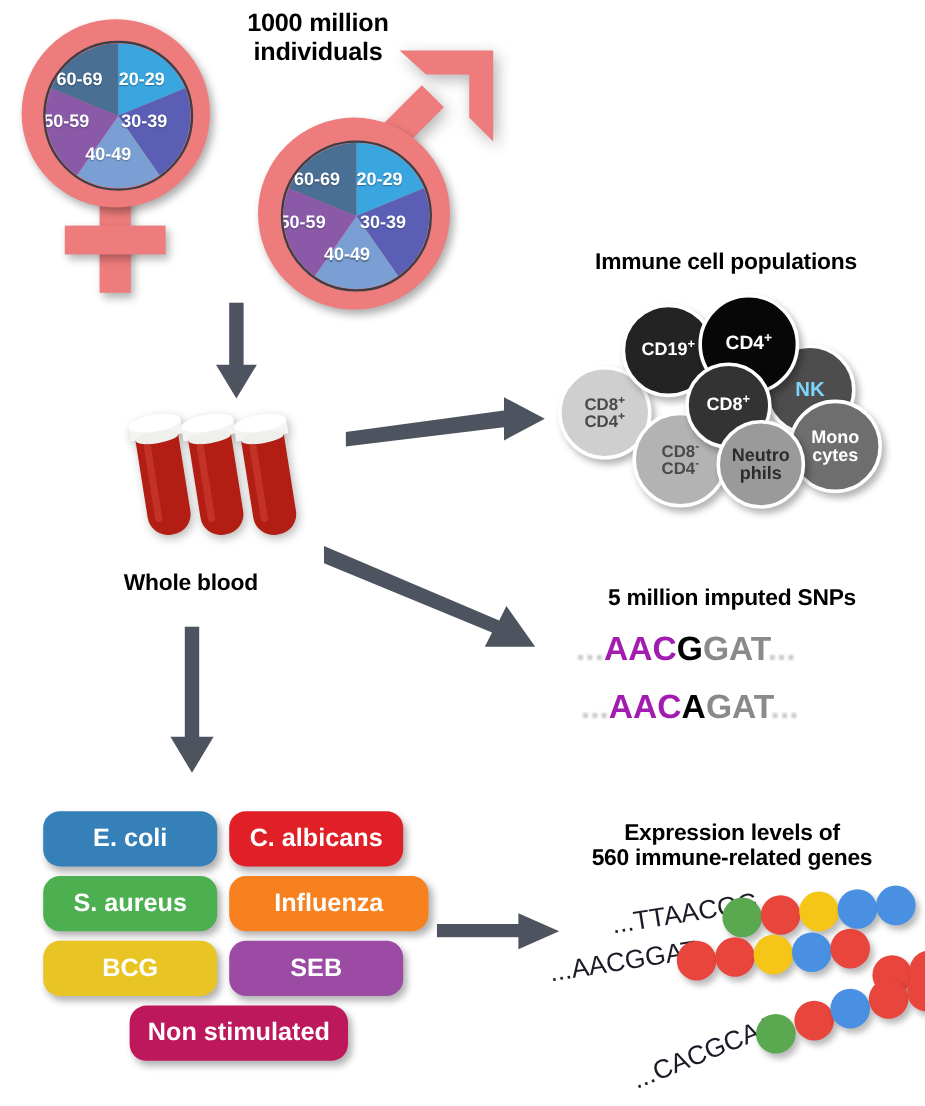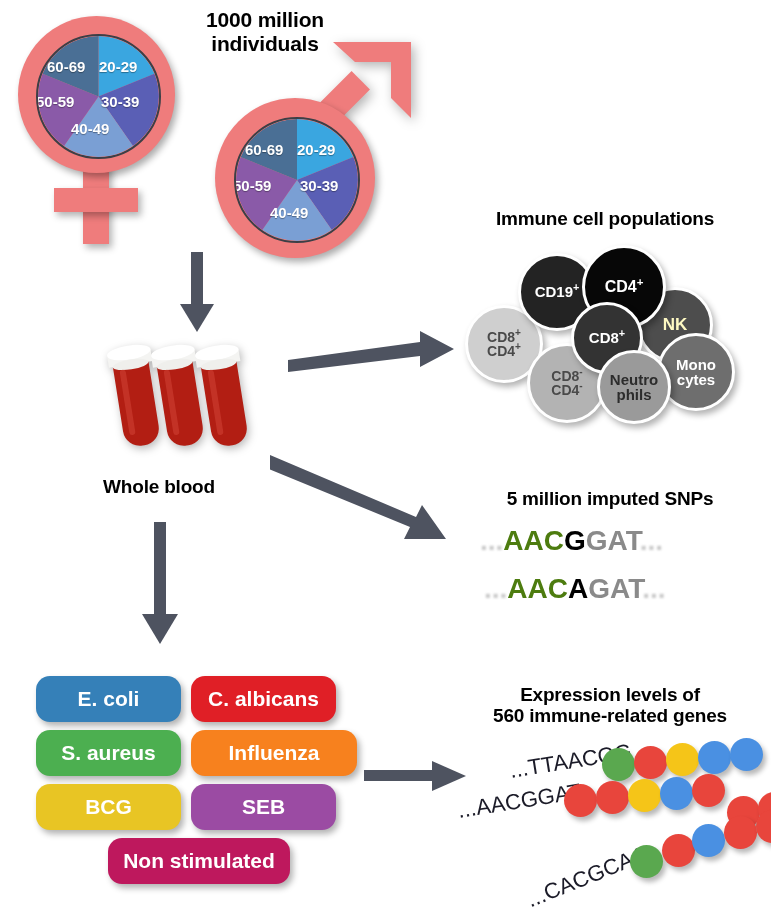--- a/index.html
+++ b/index.html
@@ -214,7 +214,7 @@
       </span>
     </div>
 
-    <div class="cell" style="left:182px;top:42px;width:76px;height:76px;background:#4d4d4d;color:#fef9c3;font-size:17px;text-align:right;">
+    <div class="cell" style="left:182px;top:42px;width:76px;height:76px;background:#4d4d4d;color:#7dd3fc;font-size:17px;text-align:right;">
       <span>NK</span>
     </div>
 

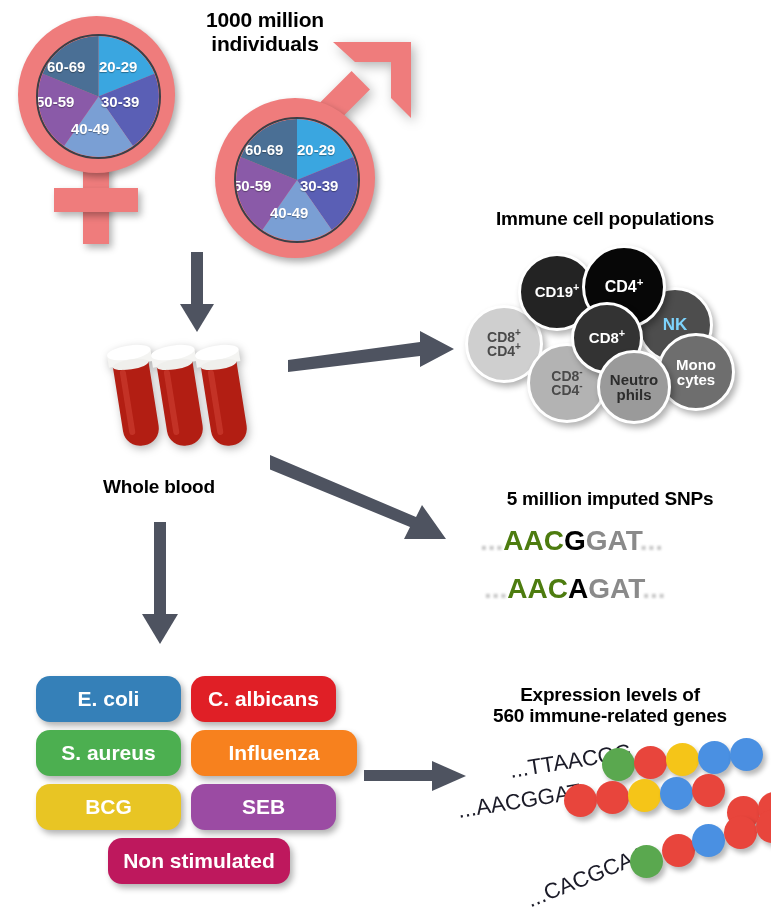--- a/index.html
+++ b/index.html
@@ -61,7 +61,7 @@
   
   .snp-row{position:absolute;white-space:nowrap;font-weight:bold;}
   .snp-row .dim{color:#c9c9c9;}
-  .snp-row .mid{color:#4d7c0f;}
+  .snp-row .mid{color:#a21caf;}
   .snp-row .dark{color:#8a8a8a;}
   .snp-row .hit{color:#000;}
   .blurA{filter:blur(1.0px);}

